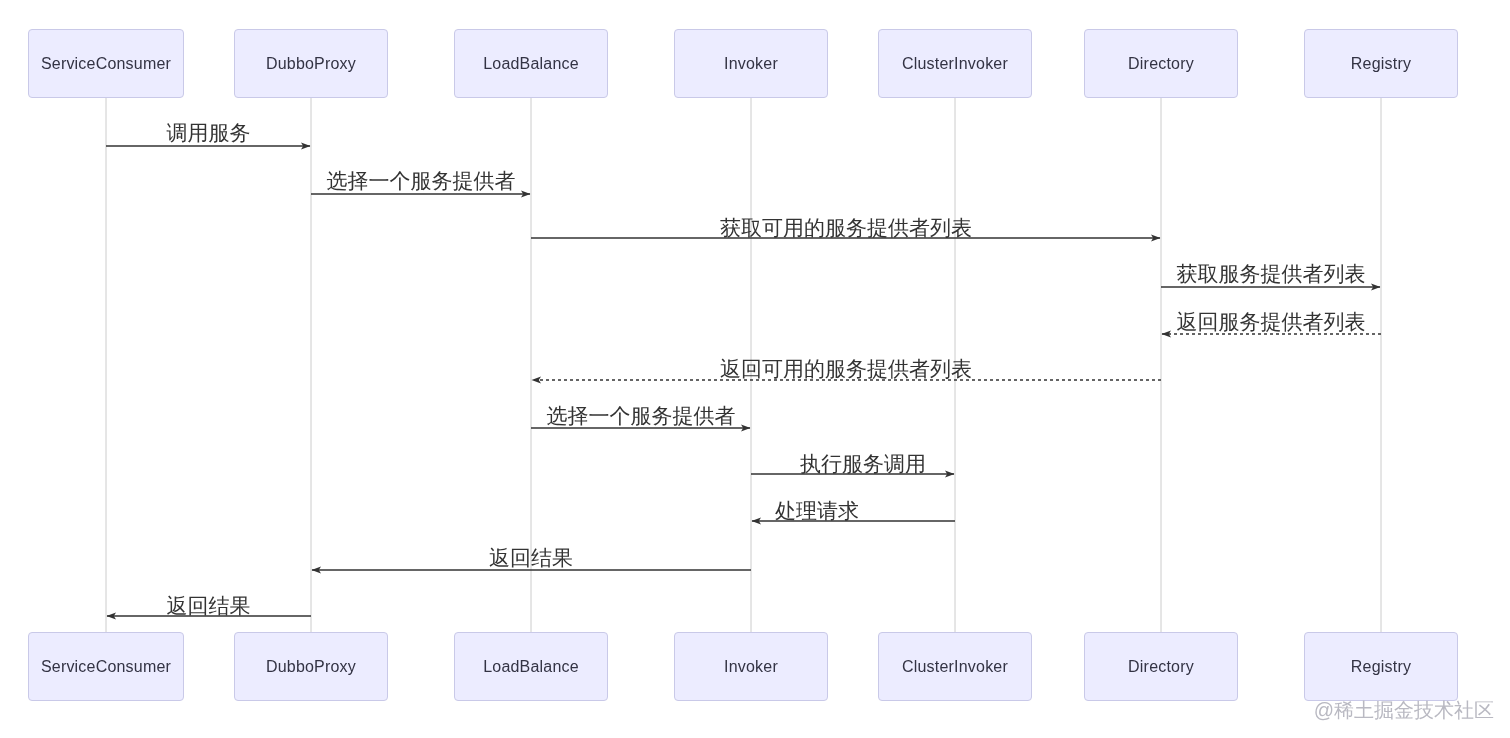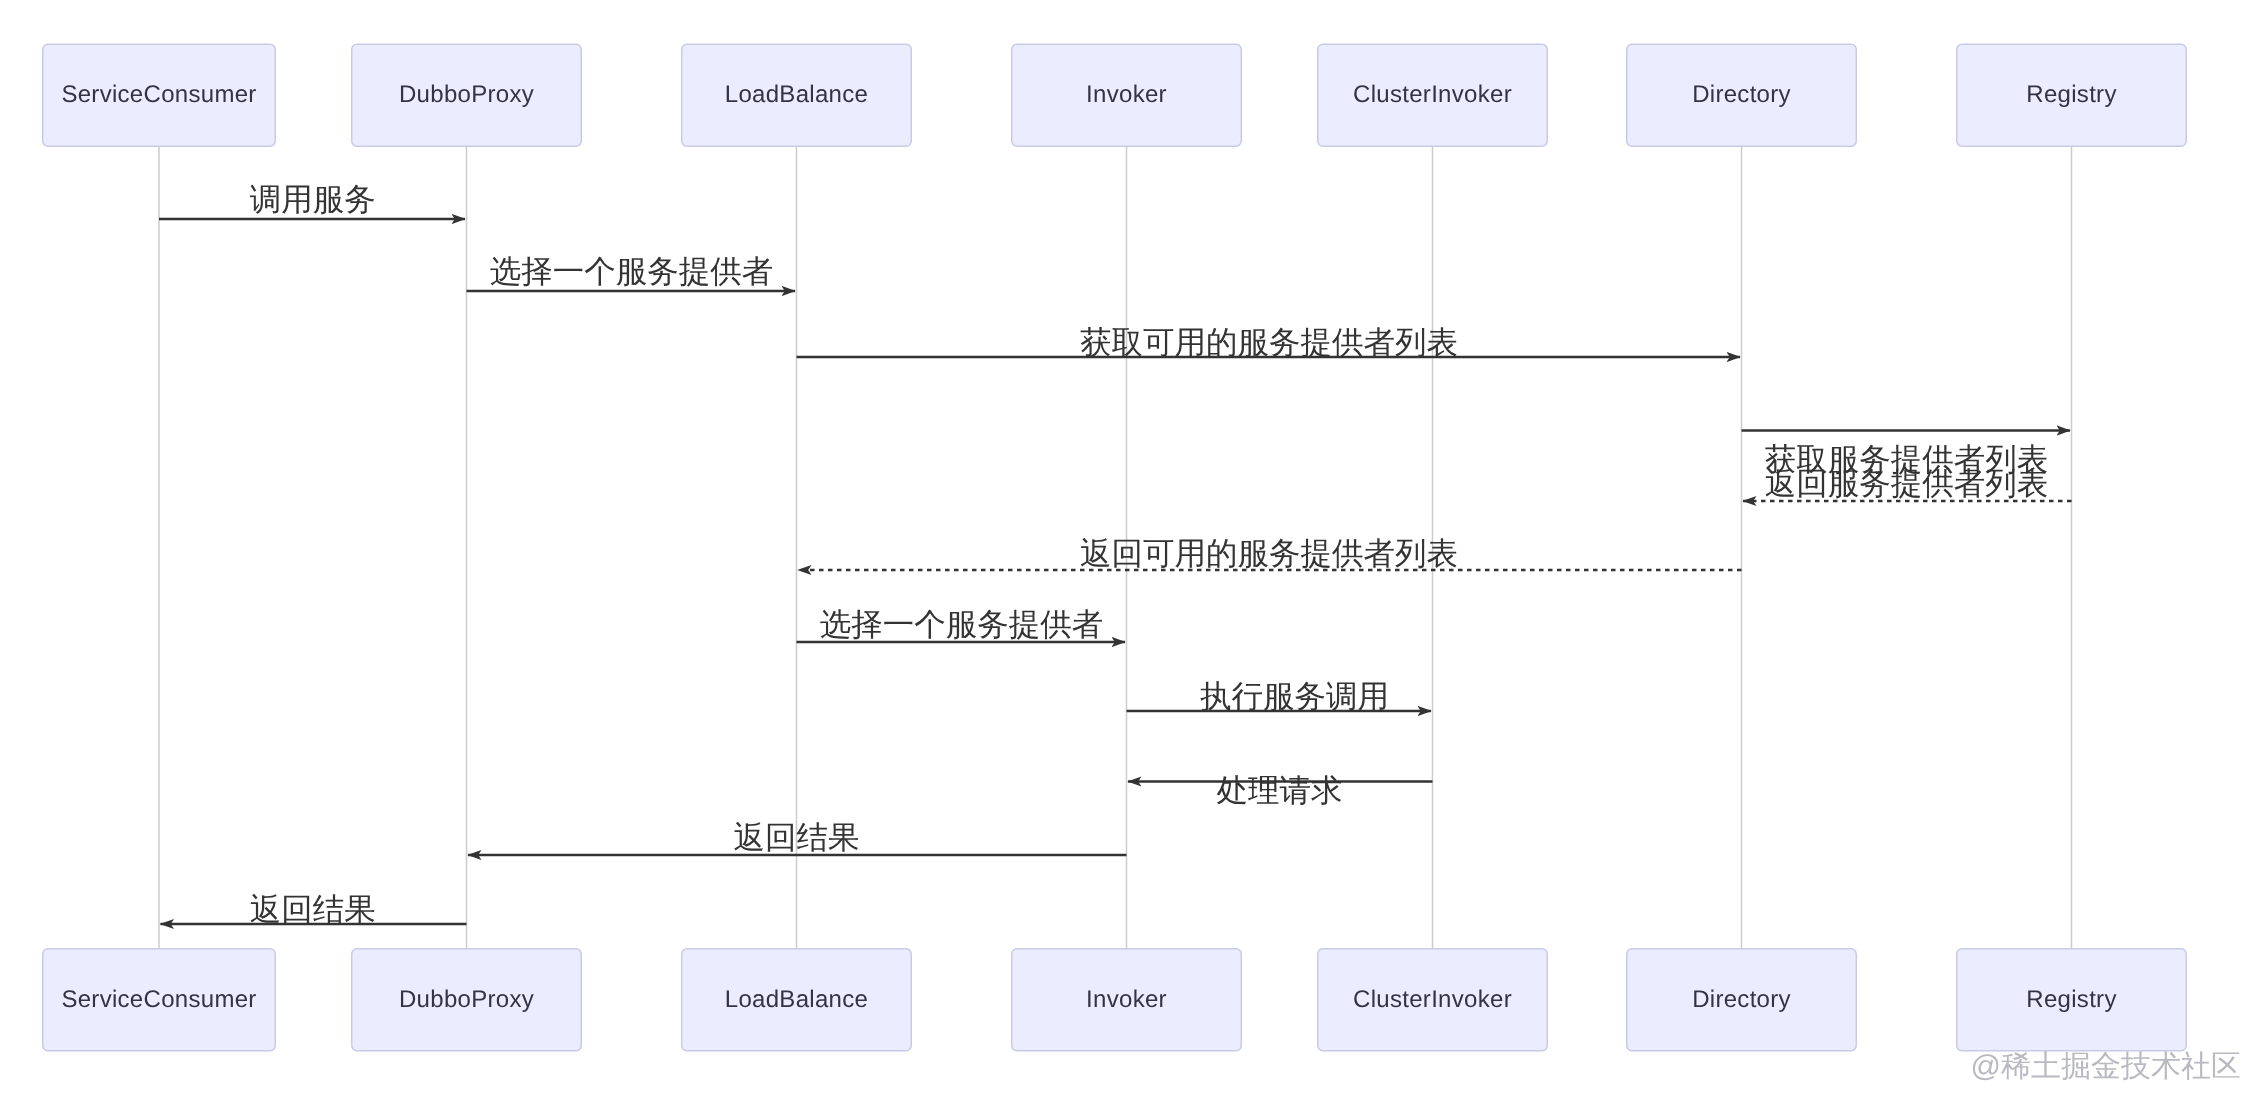--- a/index.html
+++ b/index.html
@@ -143,7 +143,7 @@
       <div class="msg-label" style="left: 208.5px; top: 119px;">调用服务</div>
       <div class="msg-label" style="left: 421px; top: 167px;">选择一个服务提供者</div>
       <div class="msg-label" style="left: 846px; top: 214px;">获取可用的服务提供者列表</div>
-      <div class="msg-label" style="left: 1271px; top: 260px; margin-top: 32px;">获取服务提供者列表</div>
+      <div class="msg-label" style="left: 1271px; top: 260px;">获取服务提供者列表</div>
       <div class="msg-label" style="left: 1271px; top: 308px;">返回服务提供者列表</div>
       <div class="msg-label" style="left: 846px; top: 355px;">返回可用的服务提供者列表</div>
       <div class="msg-label" style="left: 641px; top: 402px;">选择一个服务提供者</div>

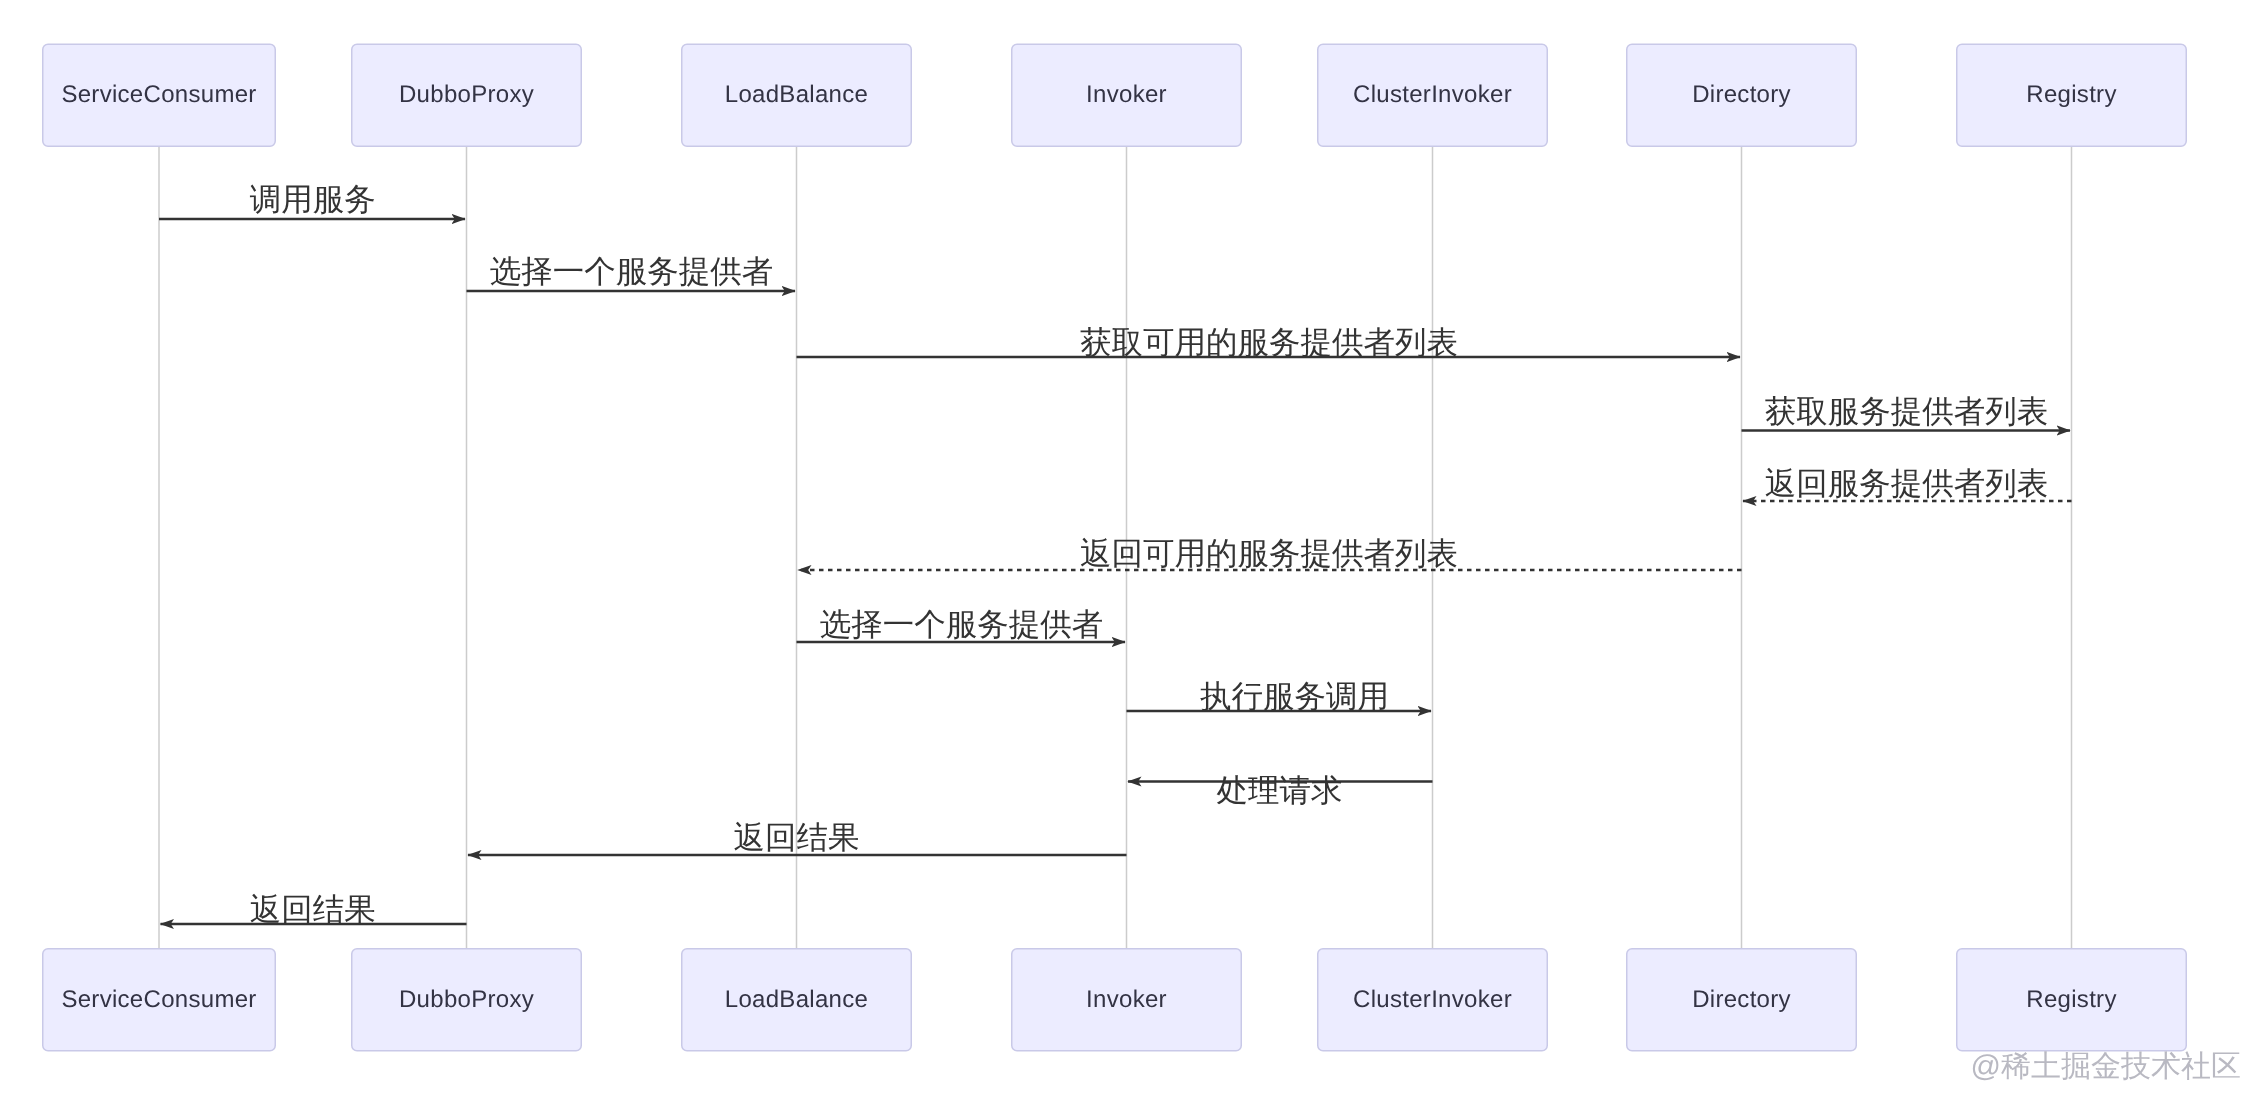--- a/index.html
+++ b/index.html
@@ -148,7 +148,7 @@
       <div class="msg-label" style="left: 846px; top: 355px;">返回可用的服务提供者列表</div>
       <div class="msg-label" style="left: 641px; top: 402px;">选择一个服务提供者</div>
       <div class="msg-label" style="left: 863px; top: 450px;">执行服务调用</div>
-      <div class="msg-label" style="left: 853px; top: 497px; margin-top: 16px;">处理请求</div>
+      <div class="msg-label" style="left: 817px; top: 497px;">处理请求</div>
       <div class="msg-label" style="left: 531px; top: 544px;">返回结果</div>
       <div class="msg-label" style="left: 208.5px; top: 592px;">返回结果</div>
     </div>

